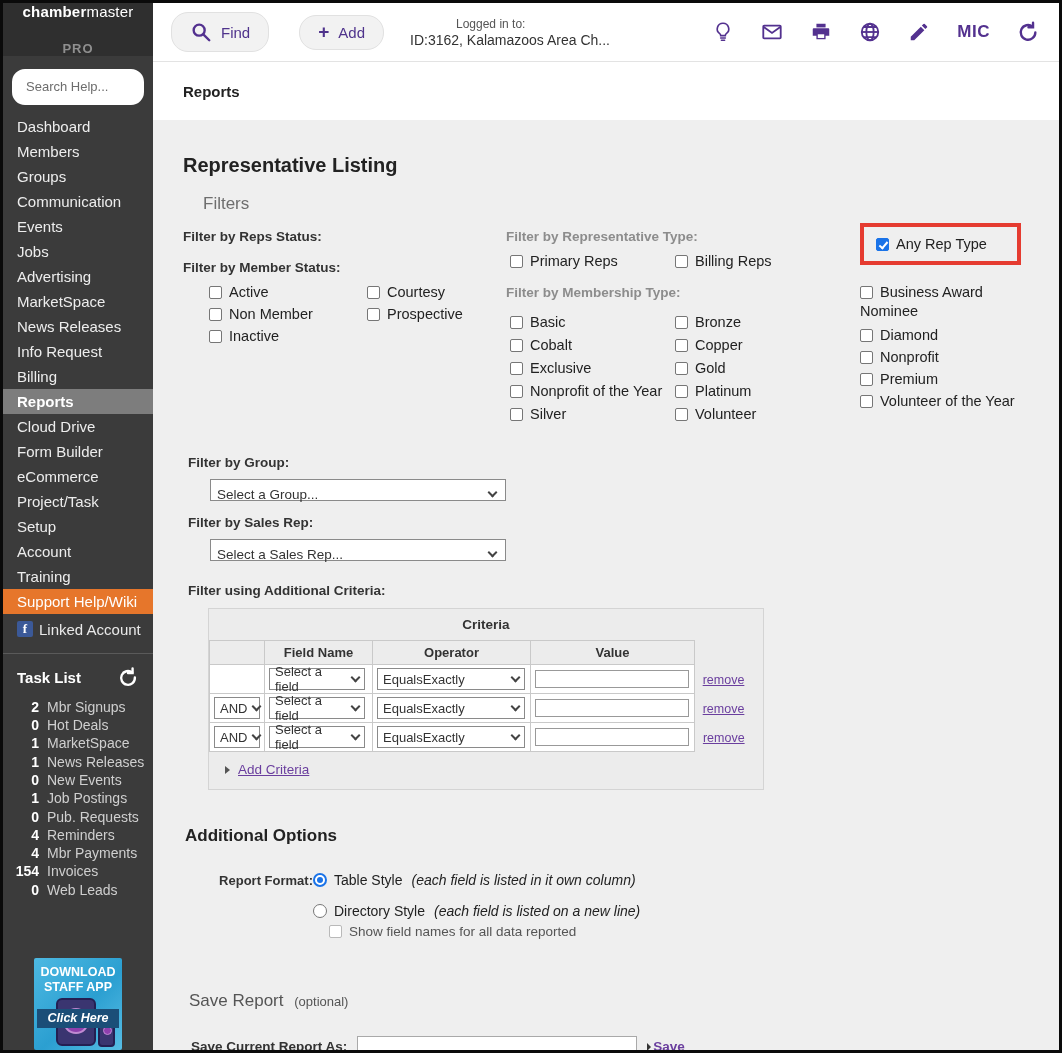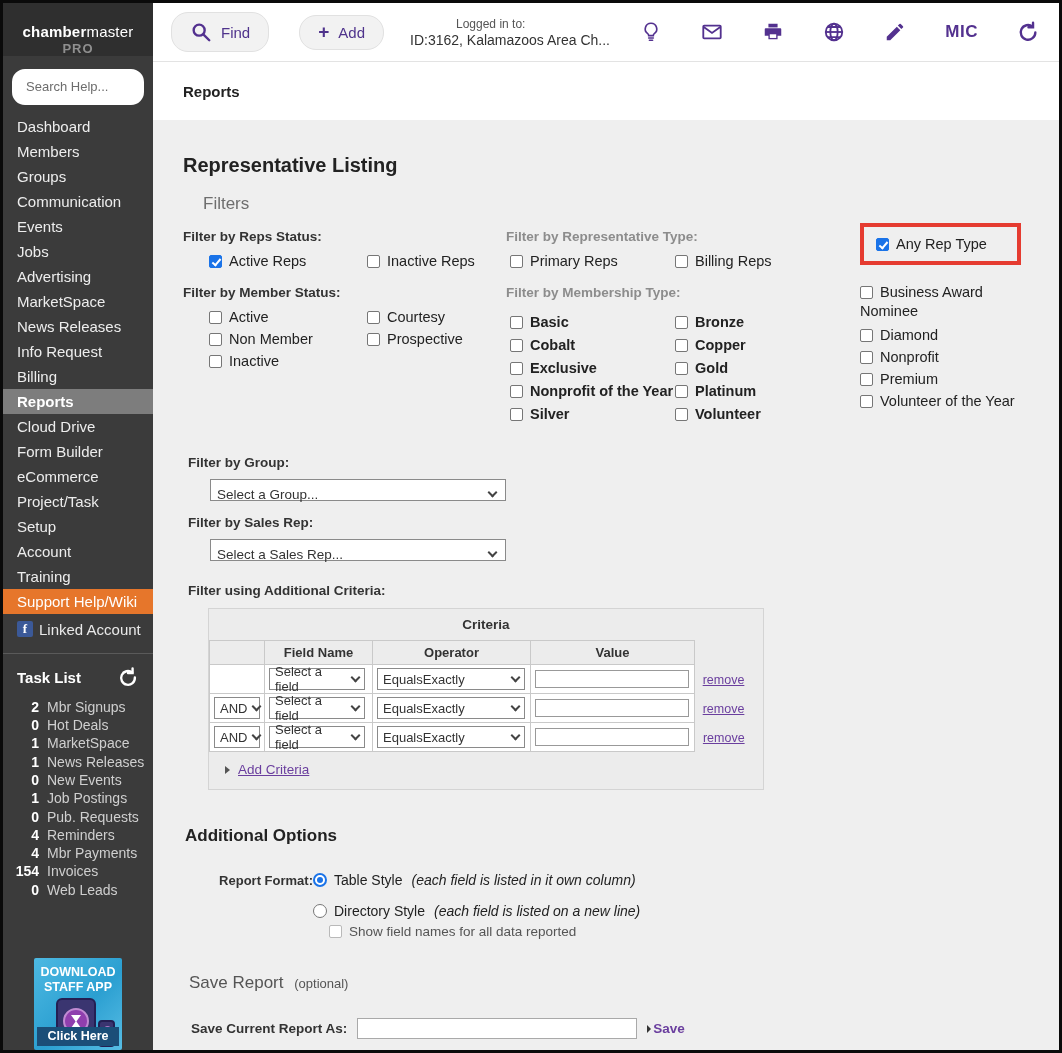--- a/index.html
+++ b/index.html
@@ -9,7 +9,7 @@
 
   
   .sidebar { width:150px; background:#3b3b3b; color:#e9e9e9; flex:none; display:flex; flex-direction:column; }
-  .logo { height:58px; background:#2f2f2f; display:flex; flex-direction:column; justify-content:flex-end; align-items:center; }
+  .logo { height:58px; background:#2f2f2f; display:flex; flex-direction:column; justify-content:space-between; align-items:center; }
   .logo-line { font-size:15px; color:#fff; letter-spacing:.2px; }
   .logo-line b { font-weight:bold; }
   .logo-sub { font-size:13px; font-weight:bold; color:#8f8f8f; letter-spacing:1px; margin-top:1px; }

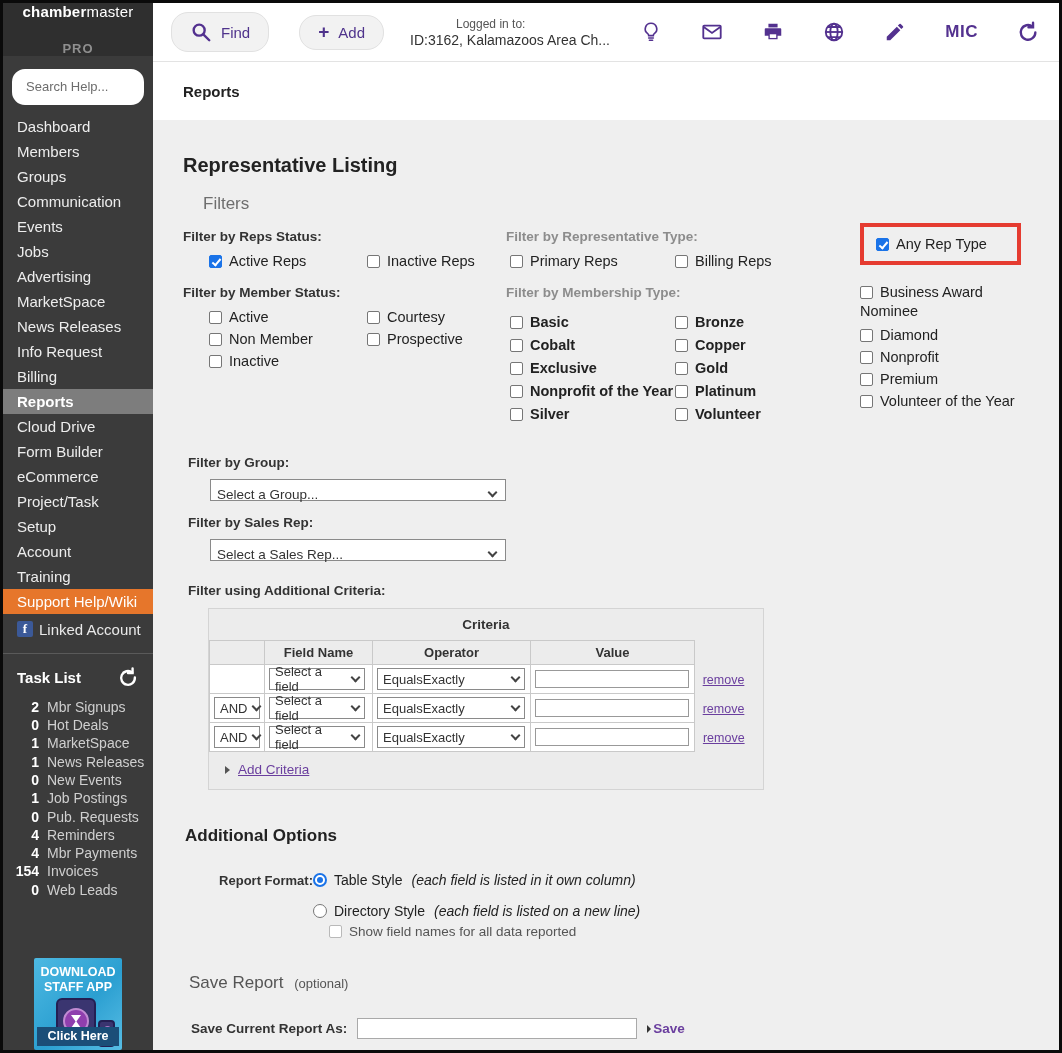--- a/index.html
+++ b/index.html
@@ -51,7 +51,7 @@
   .loggedin { margin-left:26px; }
   .li-label { font-size:12px; color:#555;margin-left:46px; }
   .li-value { font-size:14px; color:#333; margin-top:1px; }
-  .top-icons { margin-left:auto; display:flex; align-items:center; gap:39px; }
+  .top-icons { margin-left:auto; display:flex; align-items:center; gap:27px; }
   .ticon { width:22px; height:22px; display:block; cursor:pointer; }
   .mic { font-size:17px; font-weight:bold; color:#53318f; letter-spacing:.5px; cursor:pointer; }
 

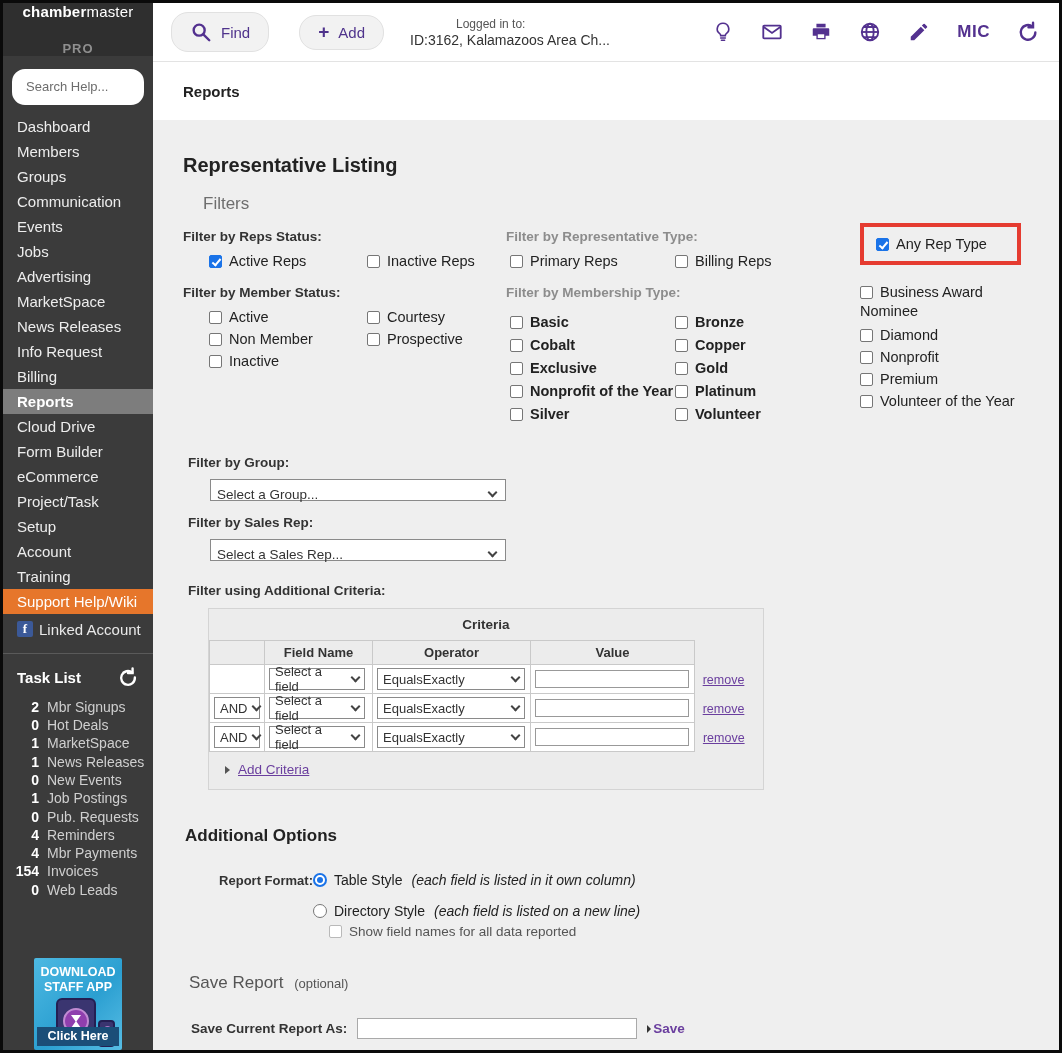--- a/index.html
+++ b/index.html
@@ -286,16 +286,6 @@
 
         <div>
           <div class="flabel">Filter by Reps Status:</div>
-          <div class="two-col">
-            <label class="cb">
-                <span class="box checked"></span>
-                <span>Active Reps</span>
-              </label>
-            <label class="cb">
-                <span class="box"></span>
-                <span>Inactive Reps</span>
-              </label>
-          </div>
           <div class="flabel mt16">Filter by Member Status:</div>
           <div class="two-col">
             <label class="cb">

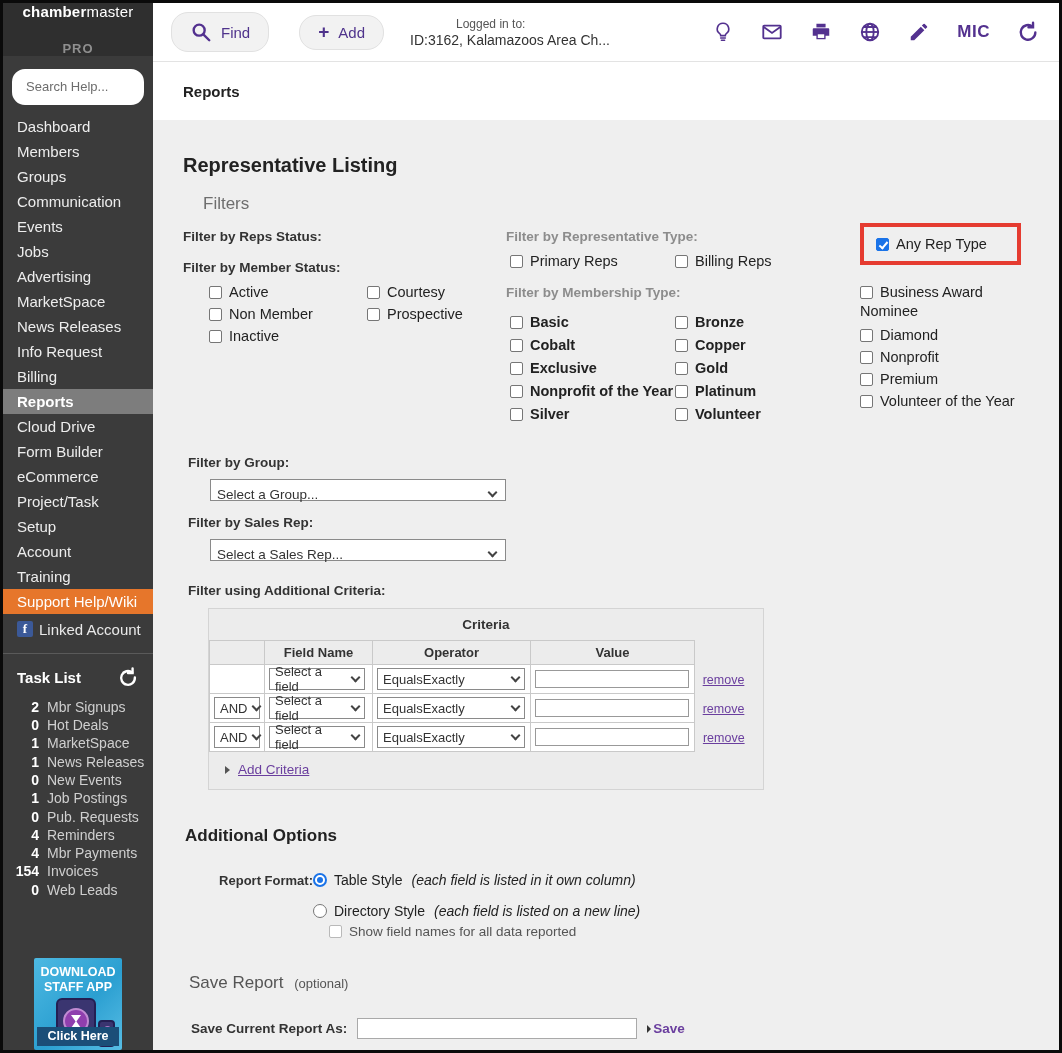--- a/index.html
+++ b/index.html
@@ -75,7 +75,7 @@
   .box.dim { border-color:#b9b9b9; }
   .two-col { margin-left:26px; display:grid; grid-template-columns:158px auto; row-gap:6px; }
   .two-col-b { margin-left:4px; display:grid; grid-template-columns:165px auto; row-gap:7px; }
-  .mt14 { margin-top:14px;font-weight:bold; } .mt16 { margin-top:16px; }
+  .mt14 { margin-top:14px; } .mt16 { margin-top:16px; }
   .col3 { padding-left:22px; }
   .redbox { display:inline-block; border:4px solid #e53b30; padding:9px 30px 9px 12px; margin-top:-6px; }
   .extra-list { margin-top:18px; display:flex; flex-direction:column; gap:6px; max-width:152px; }

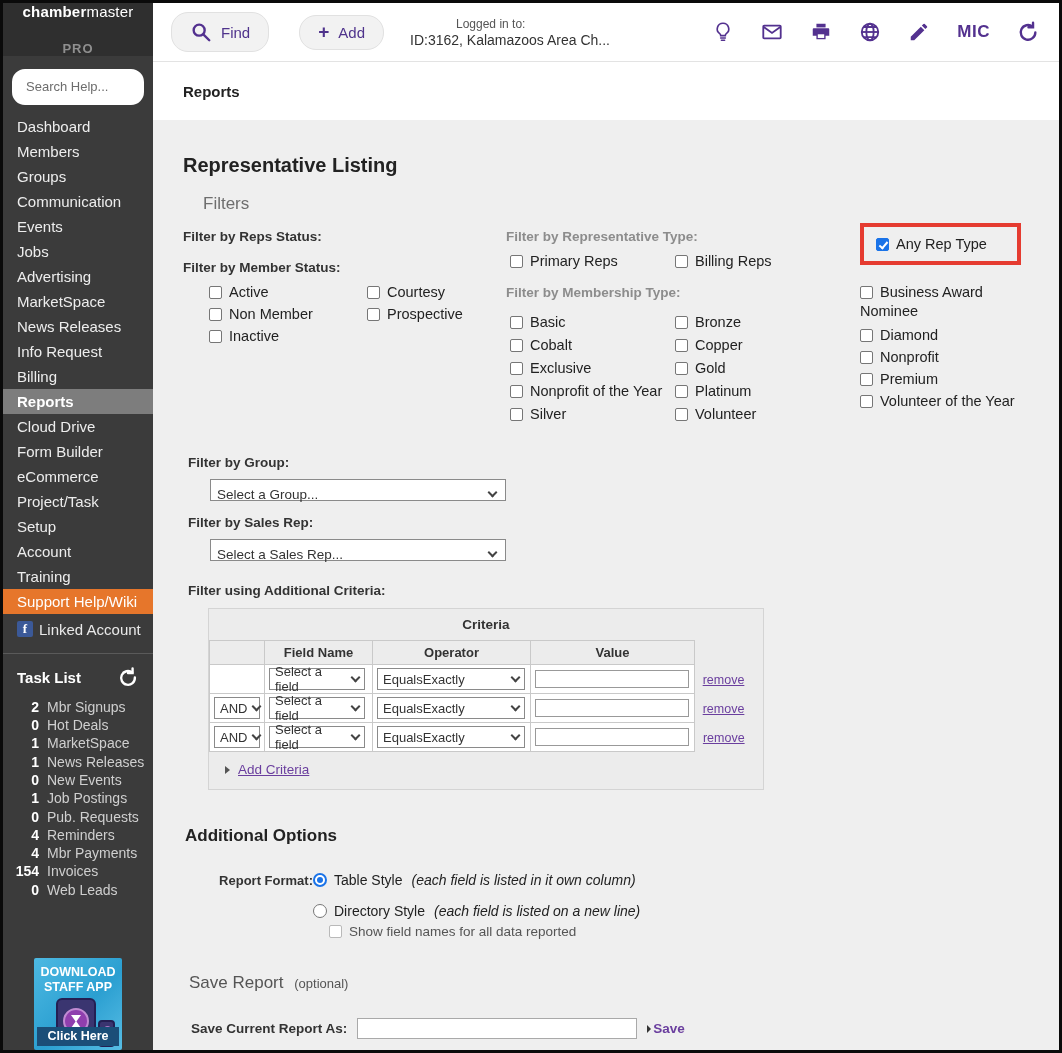--- a/index.html
+++ b/index.html
@@ -113,7 +113,7 @@
   .note { font-style:italic; margin-left:2px; }
   .sub-cb { margin:5px 0 0 16px; color:#555; font-size:13.5px; display:flex; align-items:center; gap:7px; }
 
-  .save-heading { font-size:17px; color:#555; margin-top:34px; margin-left:6px; }
+  .save-heading { font-size:17px; color:#555; margin-top:52px; margin-left:6px; }
   .save-opt { font-size:13px; color:#555; margin-left:6px; }
   .save-row { display:flex; align-items:center; margin:25px 0 0 8px; }
   .save-label { font-weight:bold; font-size:13.5px; color:#333; }

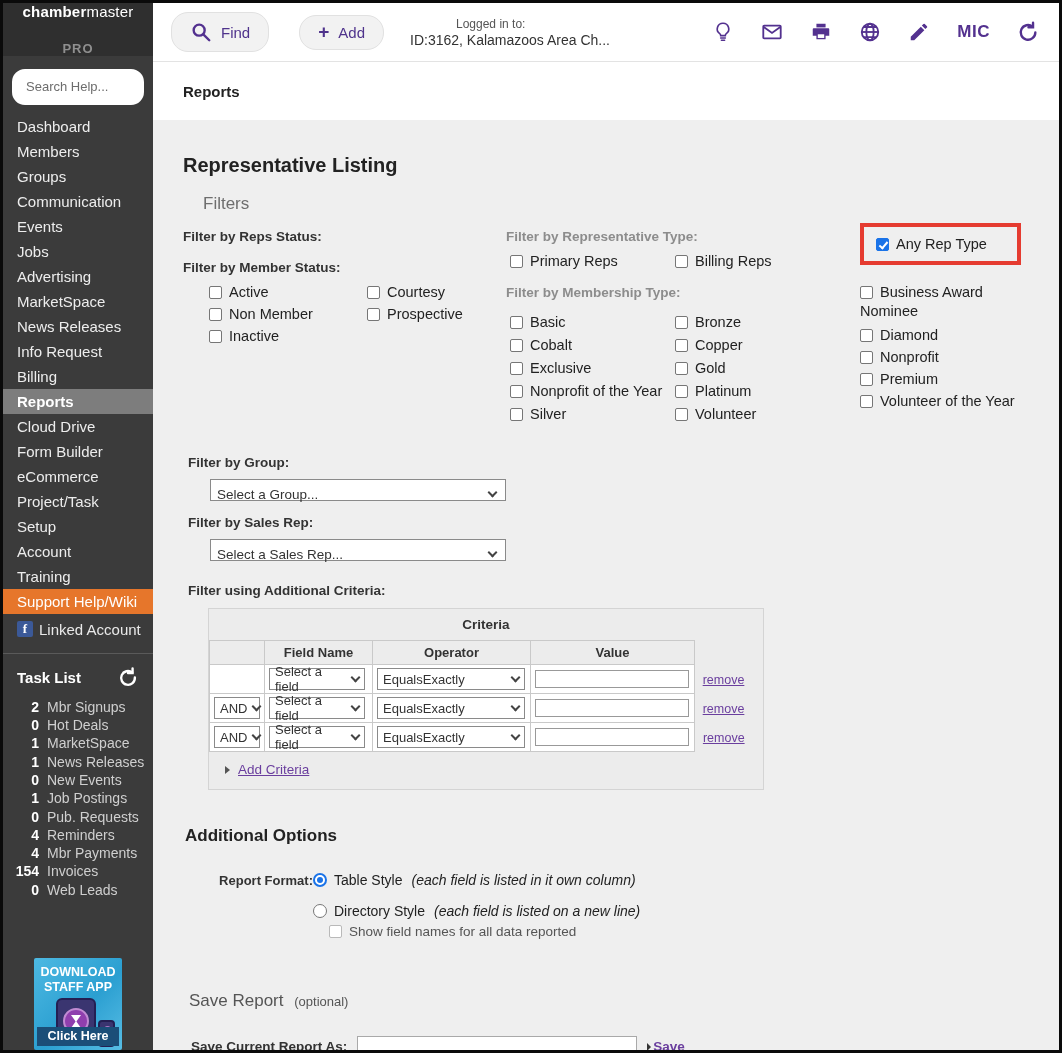--- a/index.html
+++ b/index.html
@@ -38,8 +38,8 @@
   .hg-bot { width:0; height:0; border-left:5px solid transparent; border-right:5px solid transparent; border-bottom:7px solid #fff; margin-top:-1px; }
   .phone { position:absolute; left:64px; top:62px; width:17px; height:27px; background:#3a3570; border:2px solid #241f52; border-radius:4px; }
   .phone-dot { position:absolute; left:3px; top:4px; width:9px; height:9px; border-radius:50%; background:#8f3fae; border:1px solid #c08ad2; }
-  .click-here { position:absolute; left:3px; right:3px; bottom:4px; height:19px; background:#1b4e78; color:#fff; font-weight:bold;
-                font-size:12.5px; line-height:19px; }
+  .click-here { position:absolute; left:3px; right:3px; bottom:22px; height:19px; background:#1b4e78; color:#fff; font-weight:bold;
+                font-size:12.5px; line-height:19px;font-style:italic; }
 
   
   .main-col { flex:1; display:flex; flex-direction:column; background:#fff; min-width:0; }

